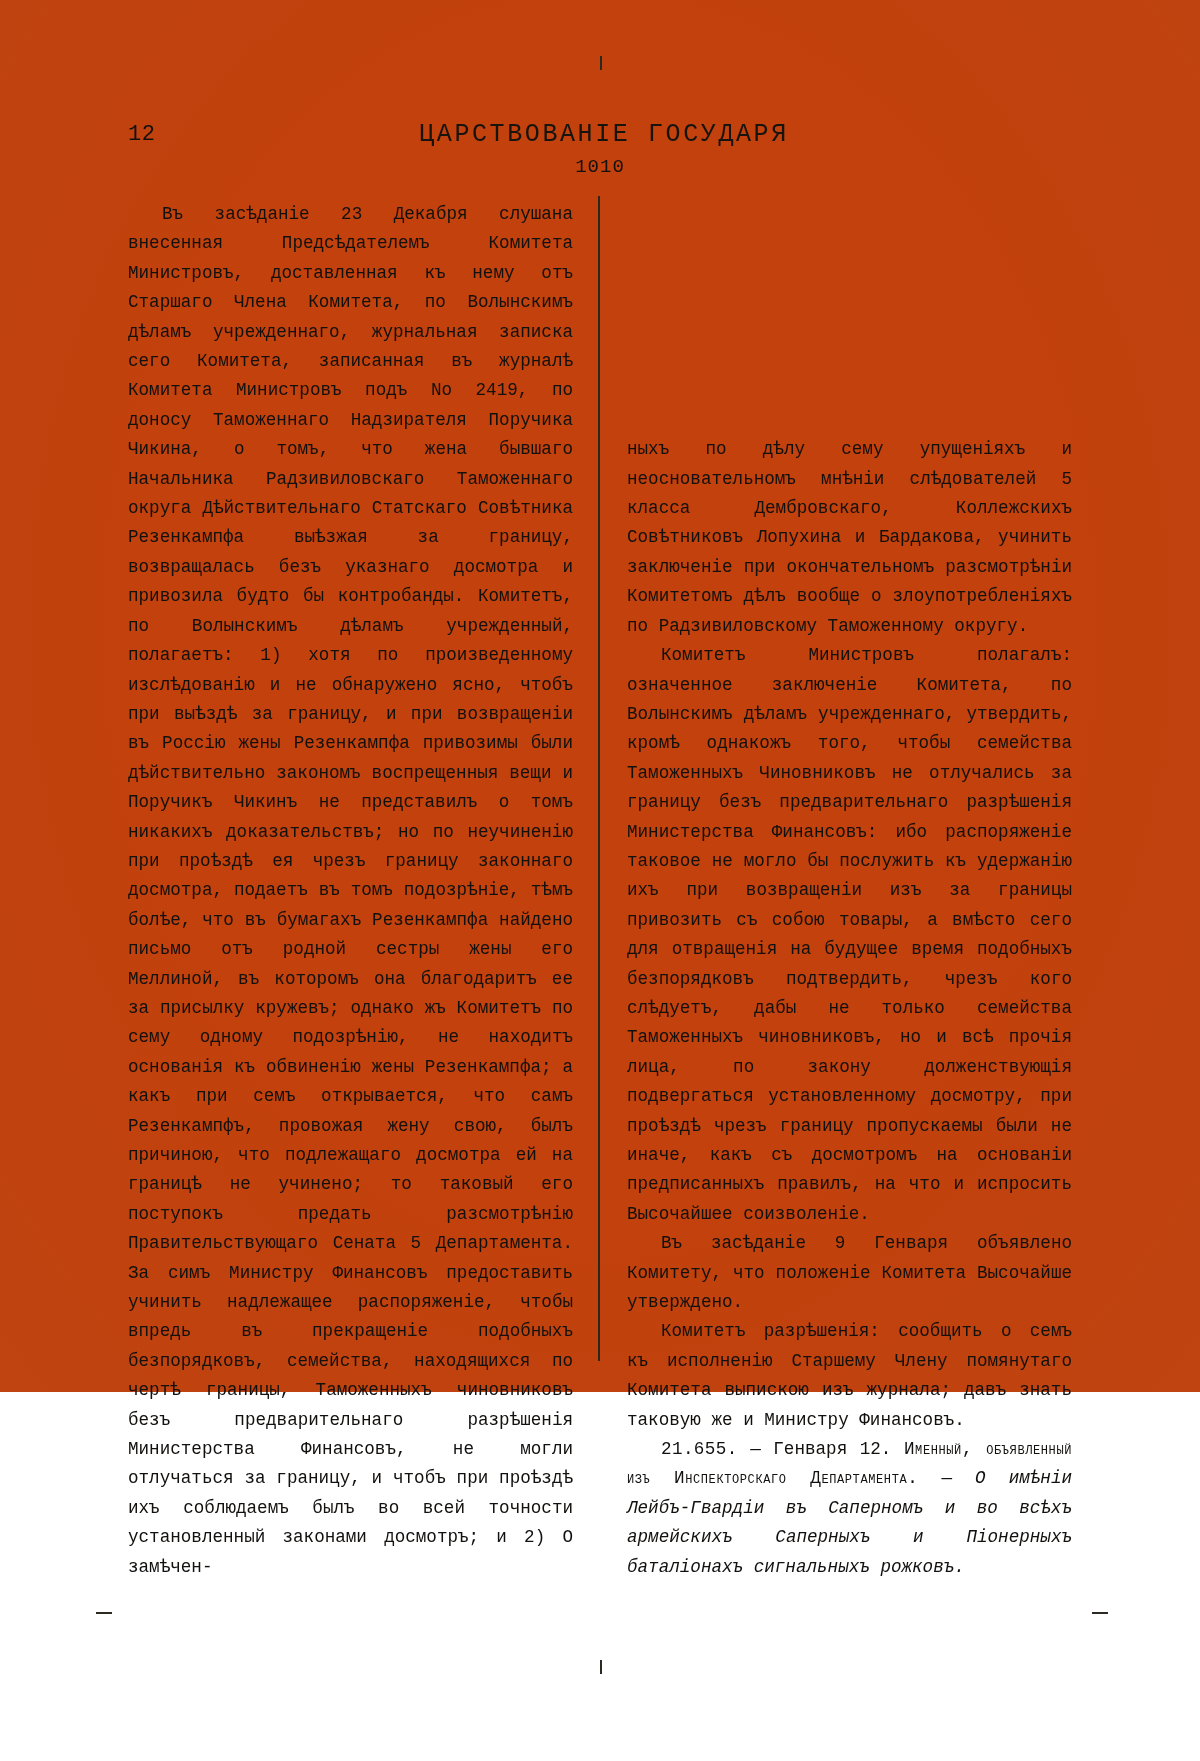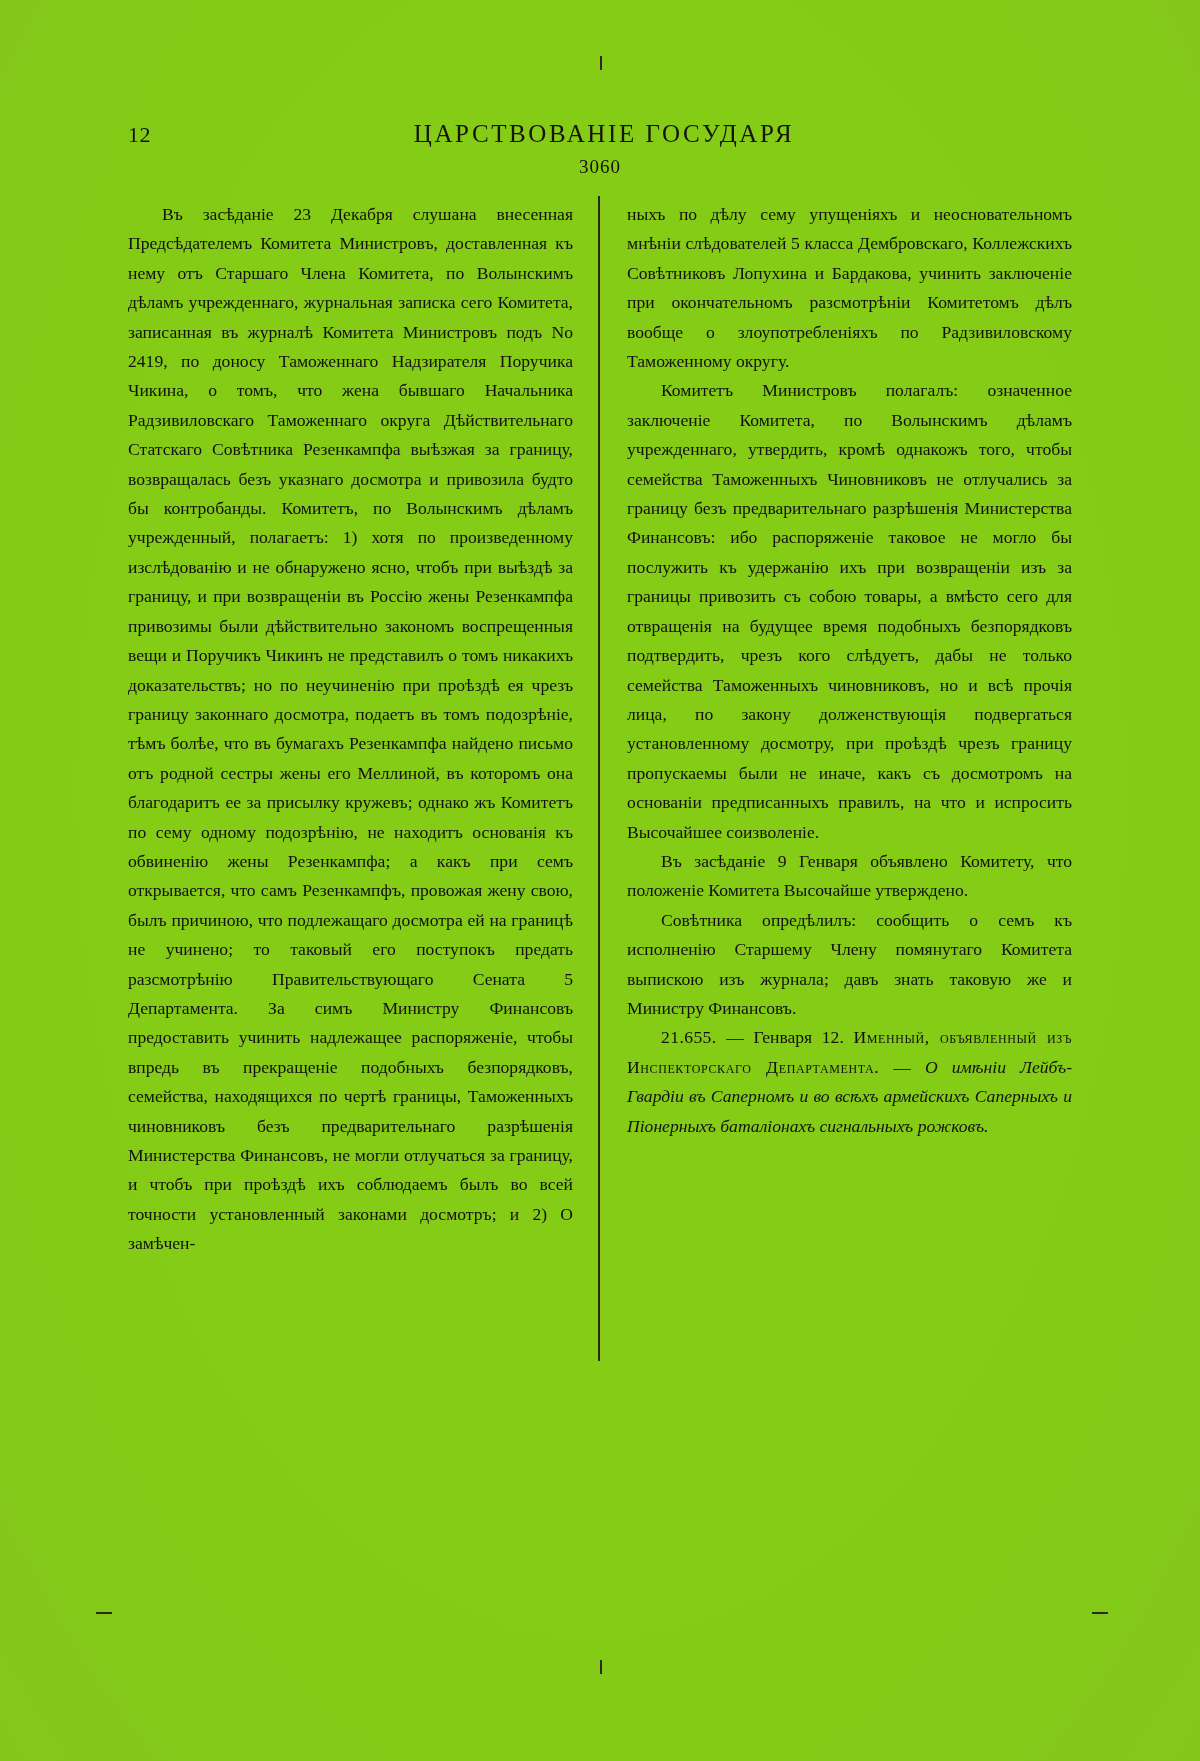--- a/index.html
+++ b/index.html
@@ -19,8 +19,9 @@
     position: absolute;
     left: 0; top: 0;
     width: 1200px;
-    height: 1761px;
-    background: #84cc16;
+    height: 1392px;
+    background: #c2410c;
+    font-family: Liberation Mono, monospace;
   }
   
   .page::before {

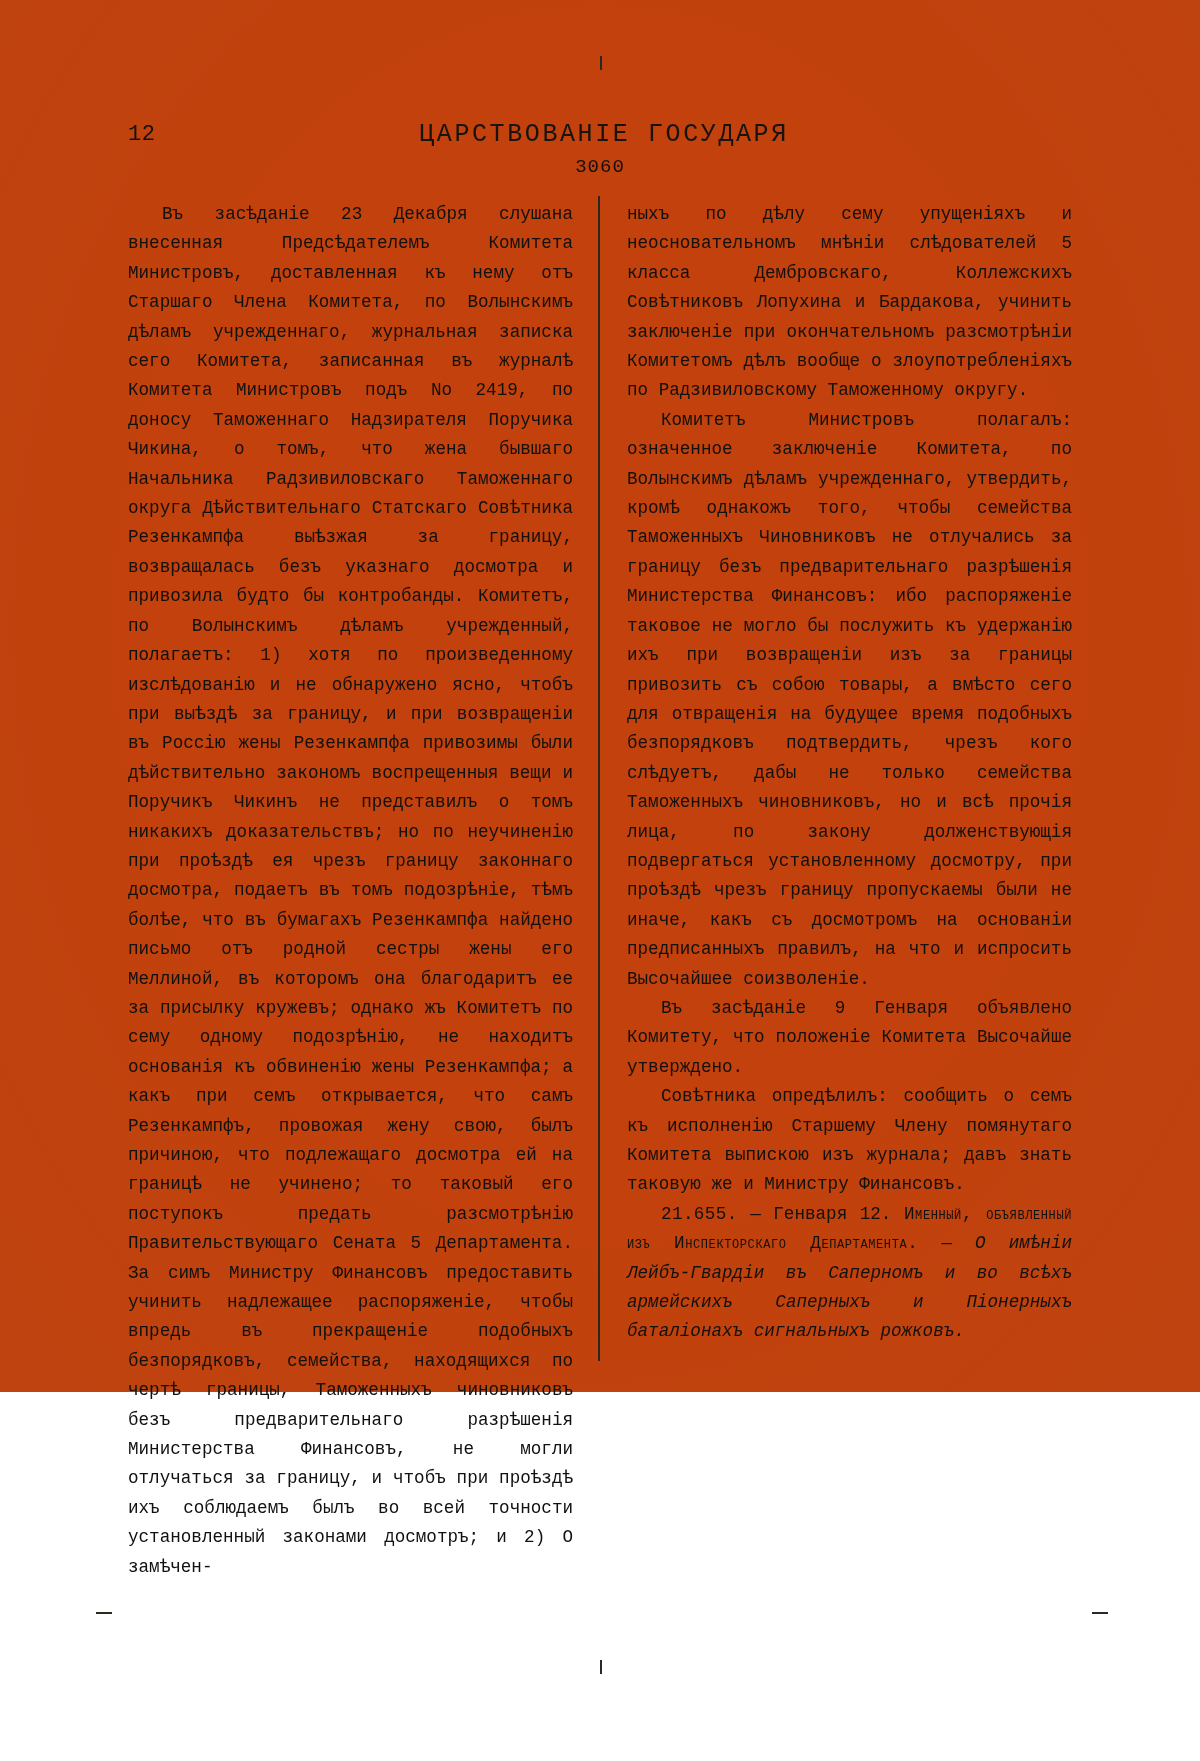--- a/index.html
+++ b/index.html
@@ -129,7 +129,7 @@
     <div class="header-title">ЦАРСТВОВАНІЕ ГОСУДАРЯ</div>
   </div>
 
-  <div class="year">3060</div>
+  <div class="year">1010</div>
 
   <div class="rule"></div>
 

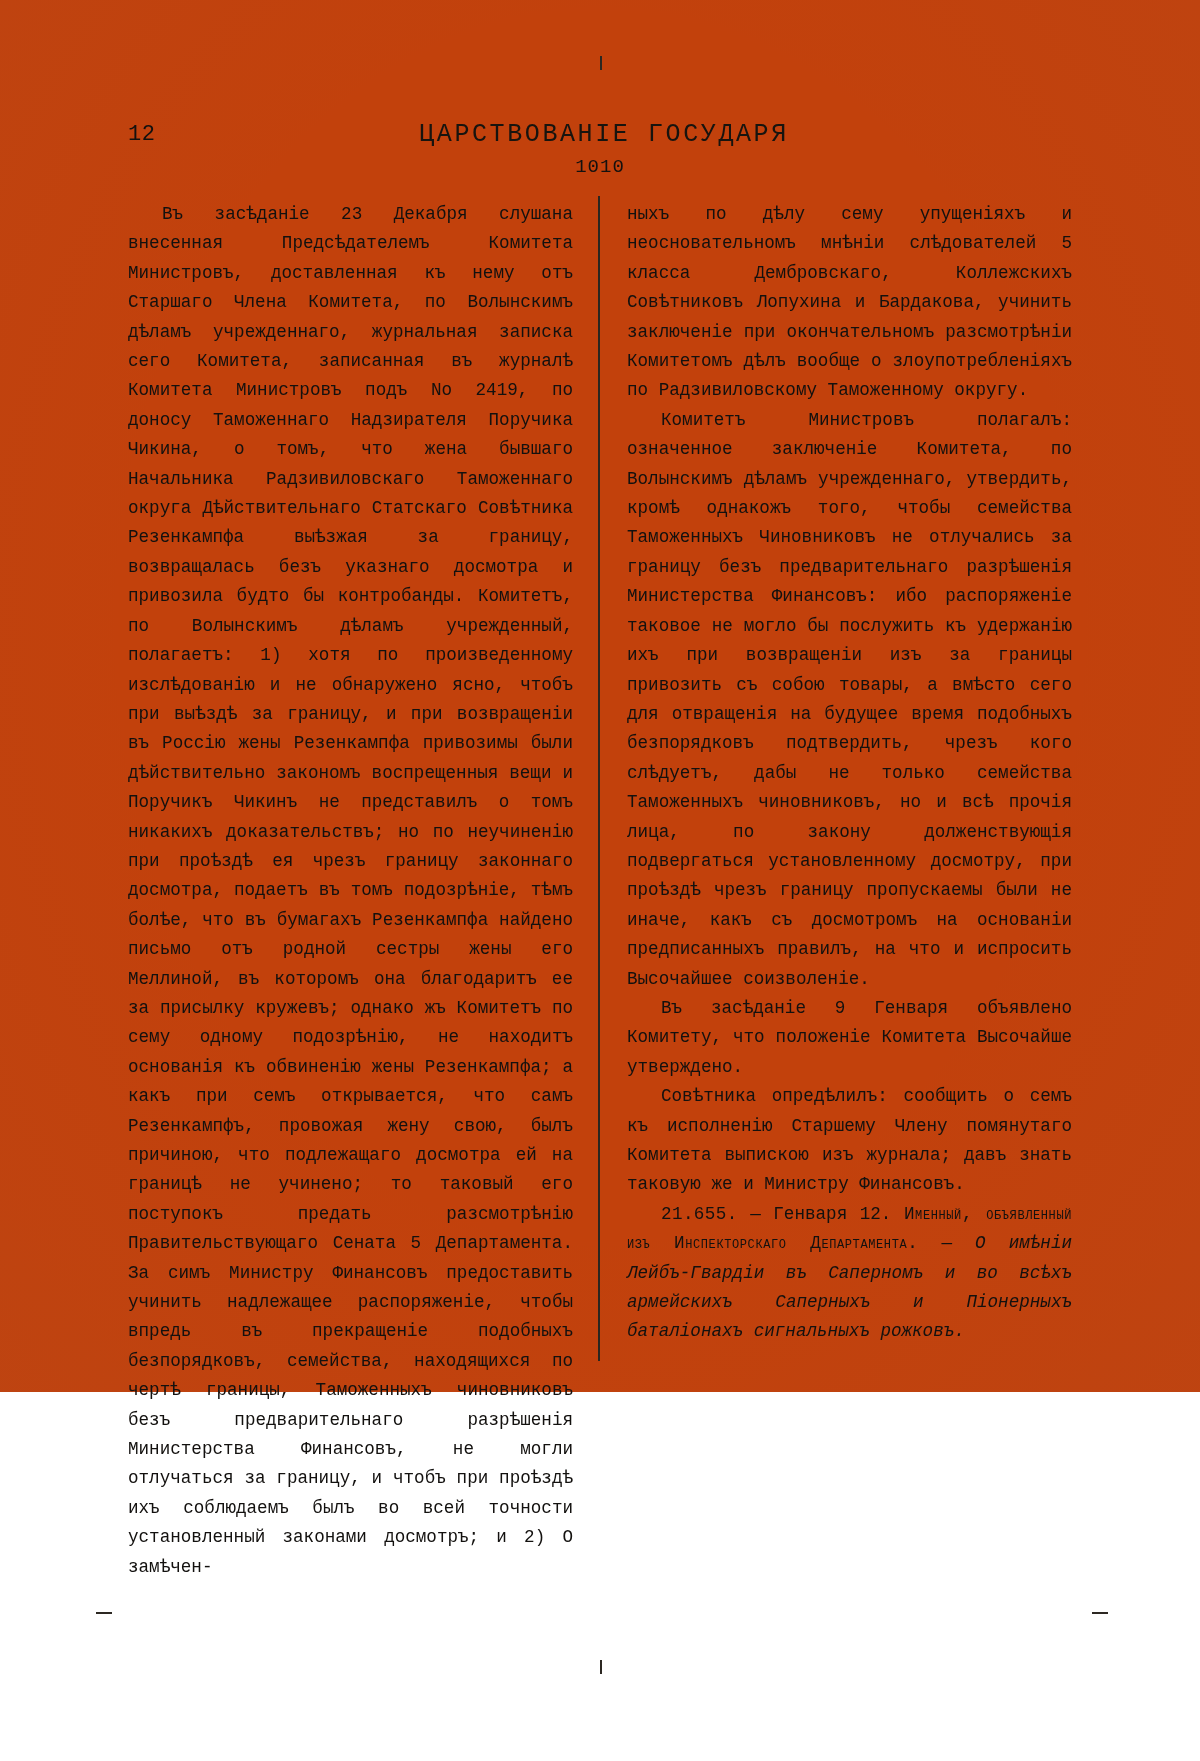--- a/index.html
+++ b/index.html
@@ -71,6 +71,7 @@
     width: 944px;
     display: flex;
     gap: 16px;
+    align-items: flex-end;
   }
   .col {
     width: 452px;

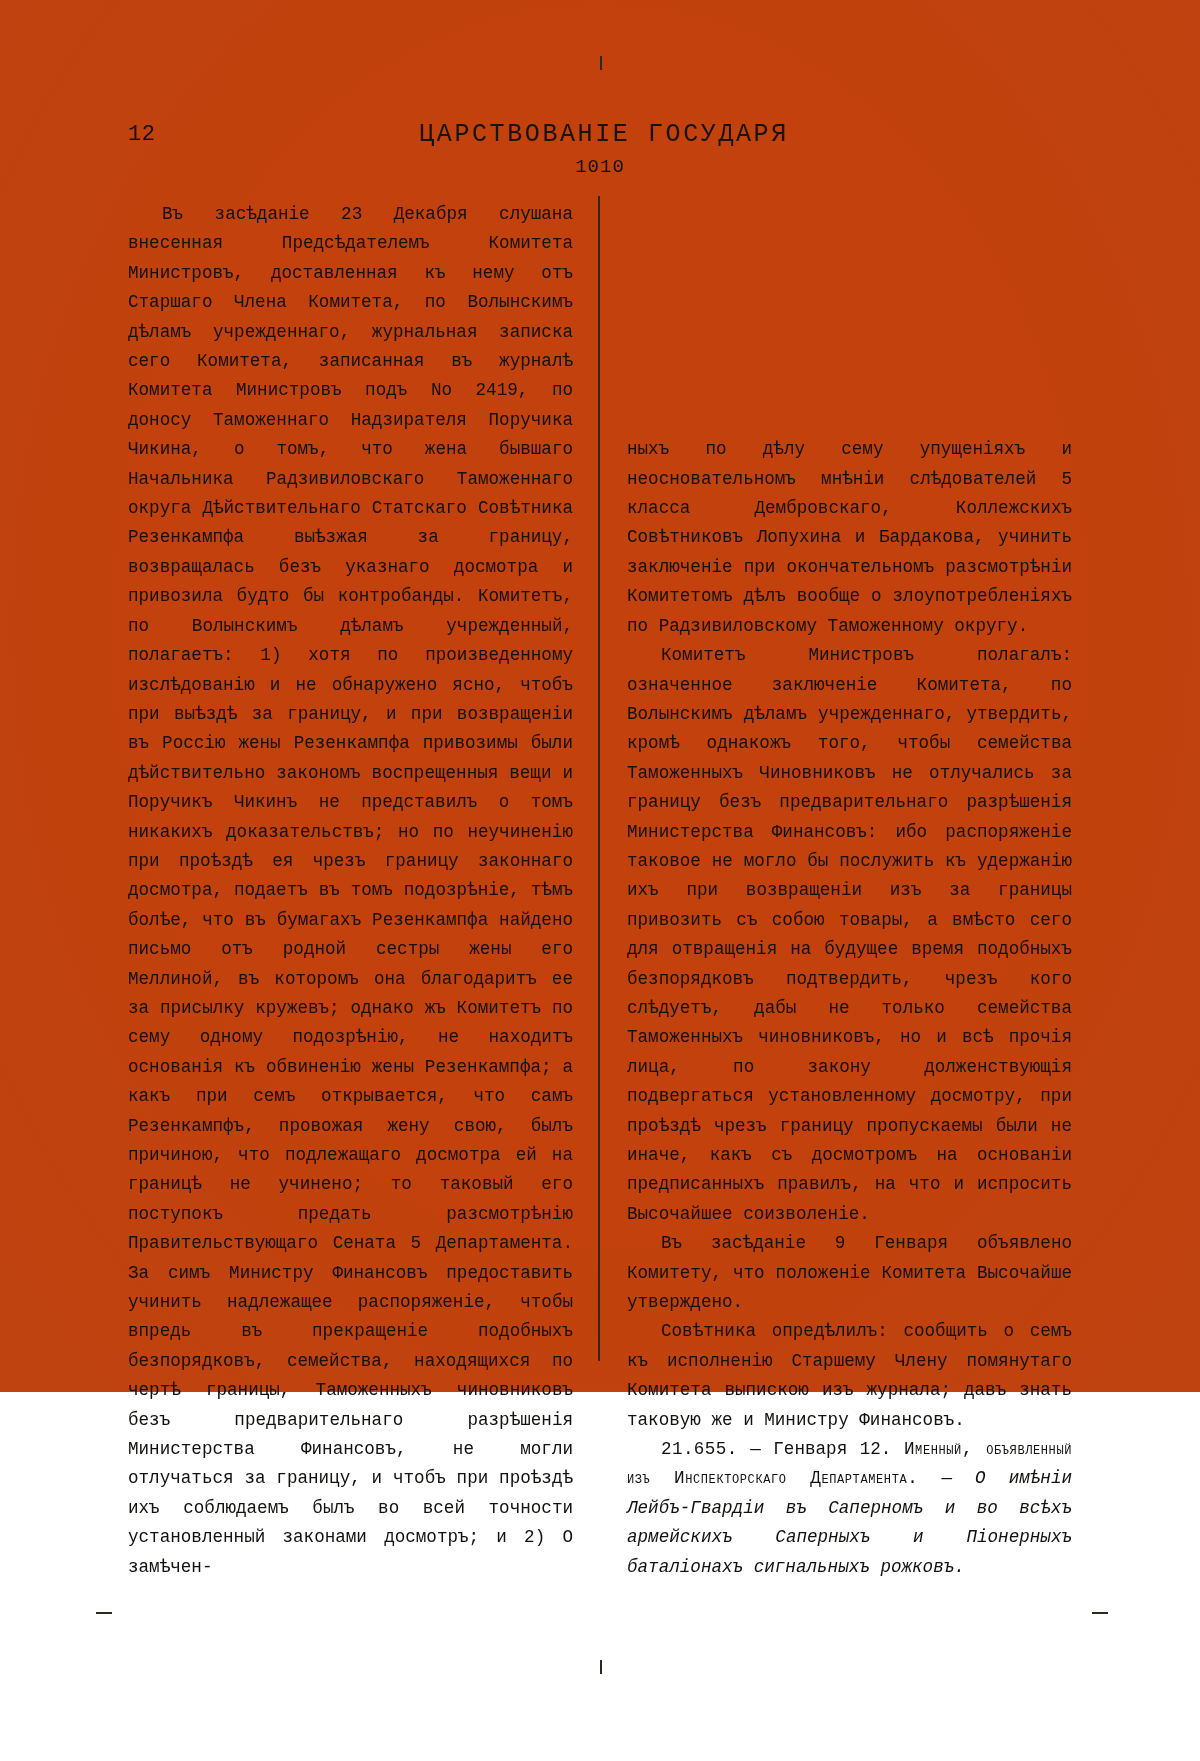--- a/index.html
+++ b/index.html
@@ -144,7 +144,7 @@
       <p class="cont">ныхъ по дѣлу сему упущеніяхъ и неосновательномъ мнѣніи слѣдователей 5 класса Дембровскаго, Коллежскихъ Совѣтниковъ Лопухина и Бардакова, учинить заключеніе при окончательномъ разсмотрѣніи Комитетомъ дѣлъ вообще о злоупотребленіяхъ по Радзивиловскому Таможенному округу.</p>
       <p>Комитетъ Министровъ полагалъ: означенное заключеніе Комитета, по Волынскимъ дѣламъ учрежденнаго, утвердить, кромѣ однакожъ того, чтобы семейства Таможенныхъ Чиновниковъ не отлучались за границу безъ предварительнаго разрѣшенія Министерства Финансовъ: ибо распоряженіе таковое не могло бы послужить къ удержанію ихъ при возвращеніи изъ за границы привозить съ собою товары, а вмѣсто сего для отвращенія на будущее время подобныхъ безпорядковъ подтвердить, чрезъ кого слѣдуетъ, дабы не только семейства Таможенныхъ чиновниковъ, но и всѣ прочія лица, по закону долженствующія подвергаться установленному досмотру, при проѣздѣ чрезъ границу пропускаемы были не иначе, какъ съ досмотромъ на основаніи предписанныхъ правилъ, на что и испросить Высочайшее соизволеніе.</p>
       <p>Въ засѣданіе 9 Генваря объявлено Комитету, что положеніе Комитета Высочайше утверждено.</p>
-      <p>Совѣтника опредѣлилъ: сообщить о семъ къ исполненію Старшему Члену помянутаго Комитета выпискою изъ журнала; давъ знать таковую же и Министру Финансовъ.</p>
+      <p>Комитетъ разрѣшенія: сообщить о семъ къ исполненію Старшему Члену помянутаго Комитета выпискою изъ журнала; давъ знать таковую же и Министру Финансовъ.</p>
 
       <p>
         <span class="num">21.655.</span><span> — </span><span>Генваря 12. </span><span class="smallcaps">Именный, объявленный изъ Инспекторскаго Департамента.</span><span> — </span><span class="ital">О имѣніи Лейбъ-Гвардіи въ Саперномъ и во всѣхъ армейскихъ Саперныхъ и Піонерныхъ баталіонахъ сигнальныхъ рожковъ.</span>

